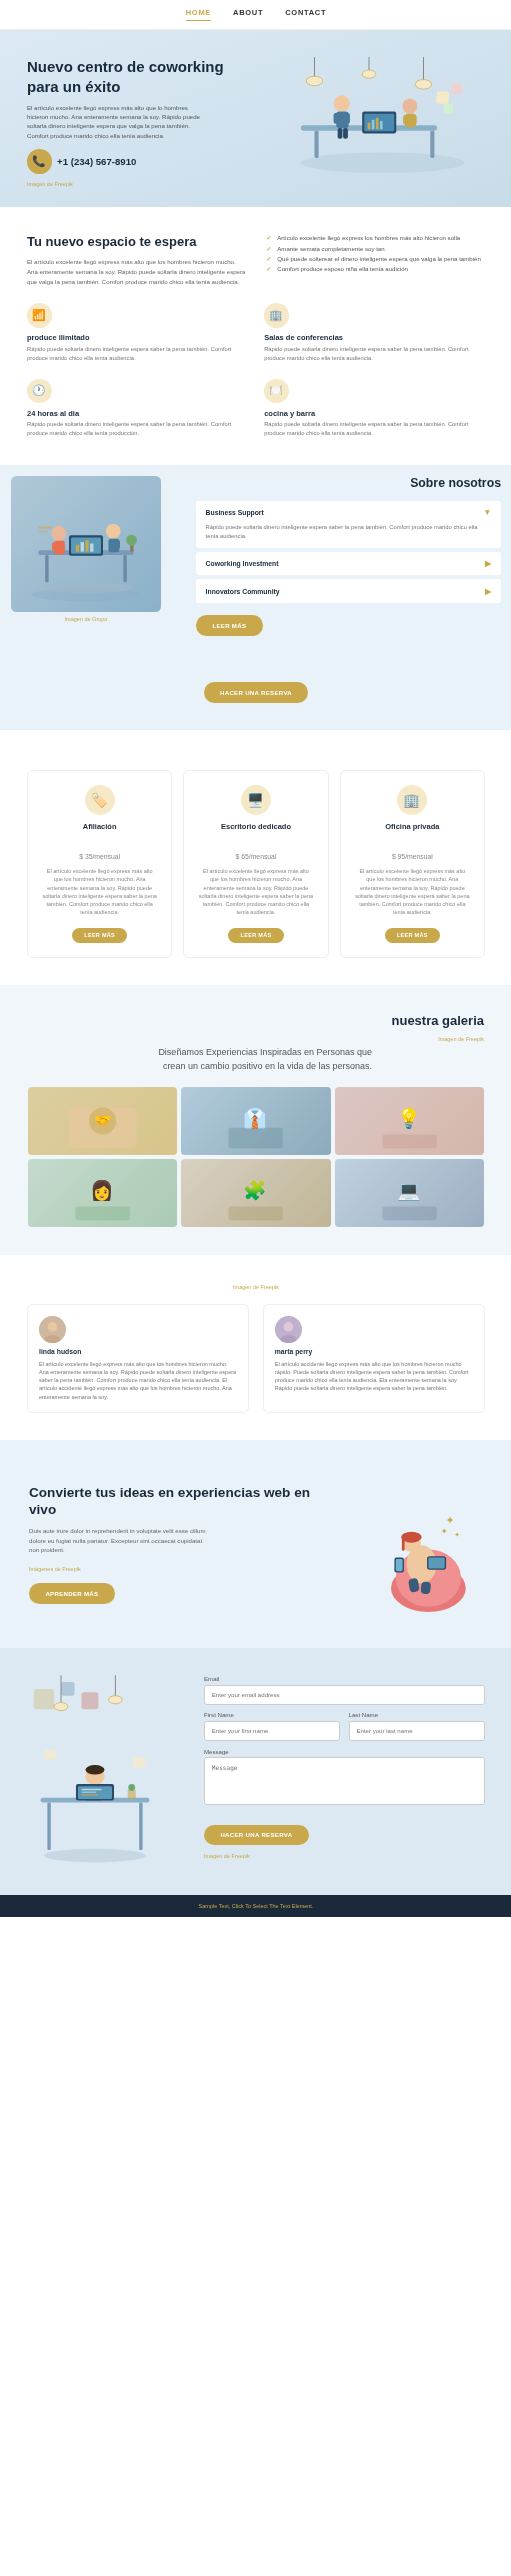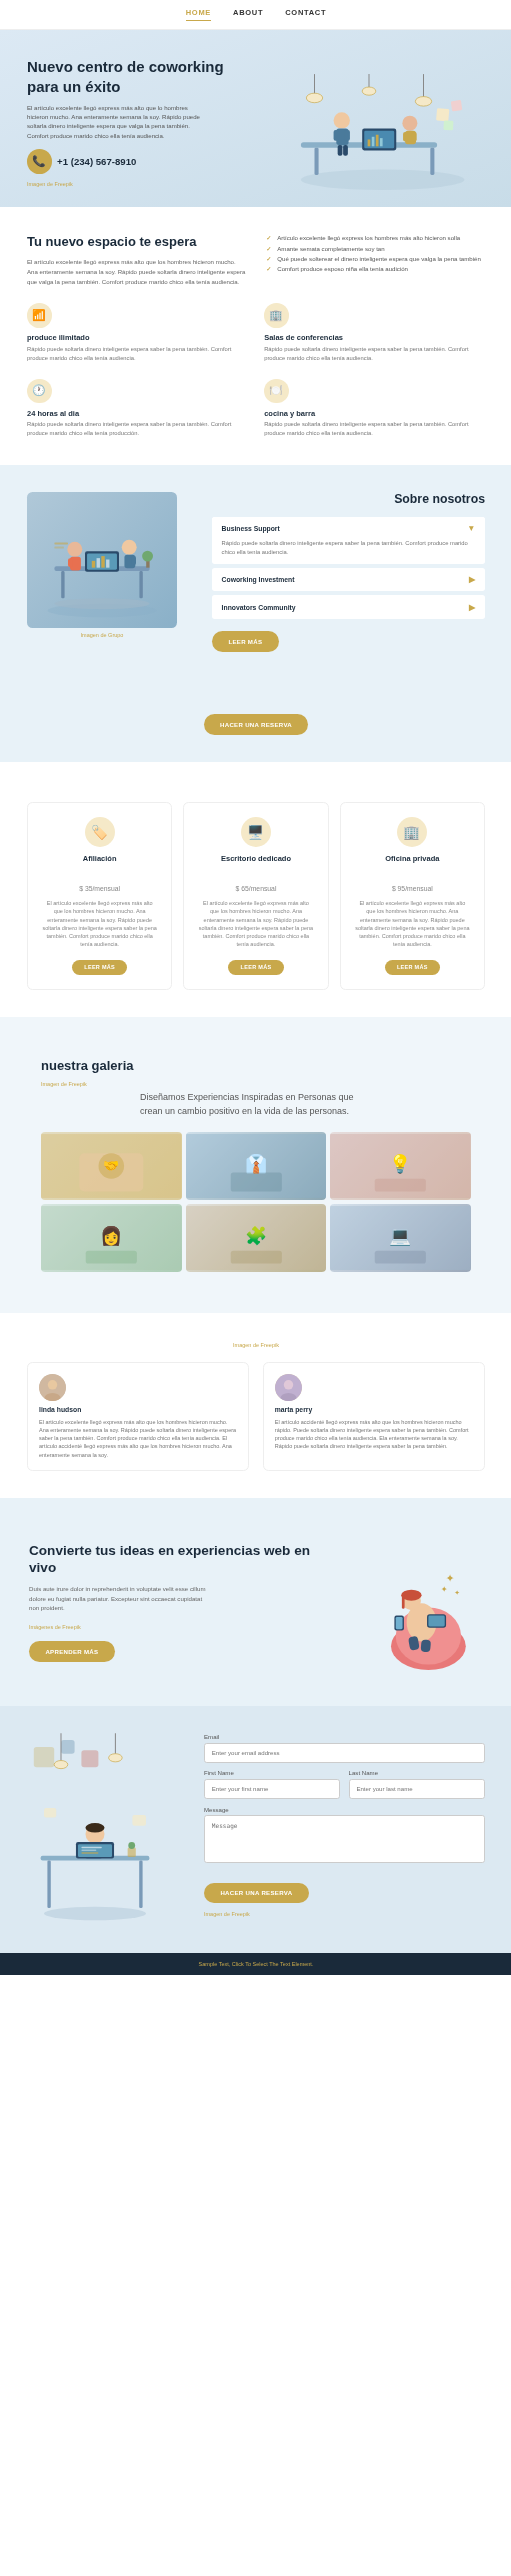--- a/index.html
+++ b/index.html
@@ -11,7 +11,7 @@
     nav a.active { color: #c8a84b; border-bottom: 1.4px solid #c8a84b; padding-bottom: 3px; }
 
     
-    .hero { background: linear-gradient(135deg, #e8f0f7 0%, #d0e4f0 50%, #e8f0f7 100%); padding: 27px 27px 0 27px; display: flex; align-items: center; min-height: 150px; position: relative; overflow: hidden; }
+    .hero { background: linear-gradient(135deg, #e8f0f7 0%, #d0e4f0 50%, #e8f0f7 100%); padding: 27px 27px 0 27px; display: flex; align-items: flex-start; min-height: 150px; position: relative; overflow: hidden; }
     .hero-text { flex: 1; padding-bottom: 20.5px; }
     .hero-text h1 { font-size: 15px; font-weight: 800; color: #1a2a3a; line-height: 1.3; margin-bottom: 6.8px; }
     .hero-text p { font-size: 6.1px; color: #555; line-height: 1.5; margin-bottom: 9.6px; max-width: 177px; }

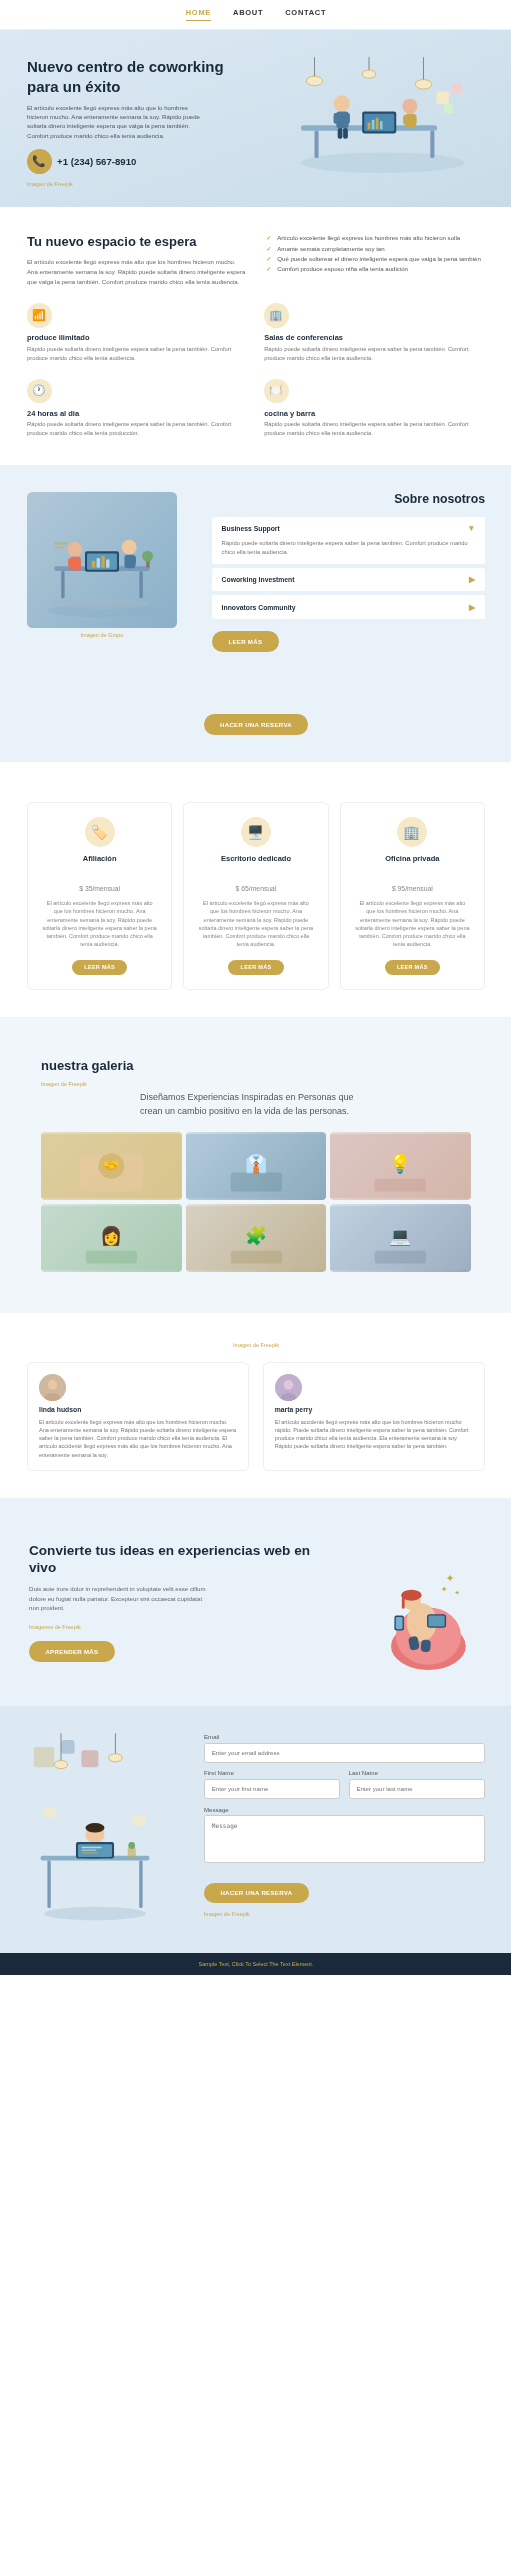--- a/index.html
+++ b/index.html
@@ -41,7 +41,7 @@
     .feature-text { font-size: 5.8px; color: #777; line-height: 1.5; }
 
     
-    .about-section { background: #e8f2f8; padding: 27px; display: flex; gap: 35px; align-items: flex-start; }
+    .about-section { background: #e8f2f8; padding: 11px; display: flex; gap: 35px; align-items: flex-start; }
     .about-img { width: 150px; flex-shrink: 0; }
     .about-img-box { width: 150px; height: 136px; background: linear-gradient(135deg, #b0c8d8 0%, #8ab0c8 100%); border-radius: 5.5px; display: flex; align-items: center; justify-content: center; overflow: hidden; }
     .about-content { flex: 1; }

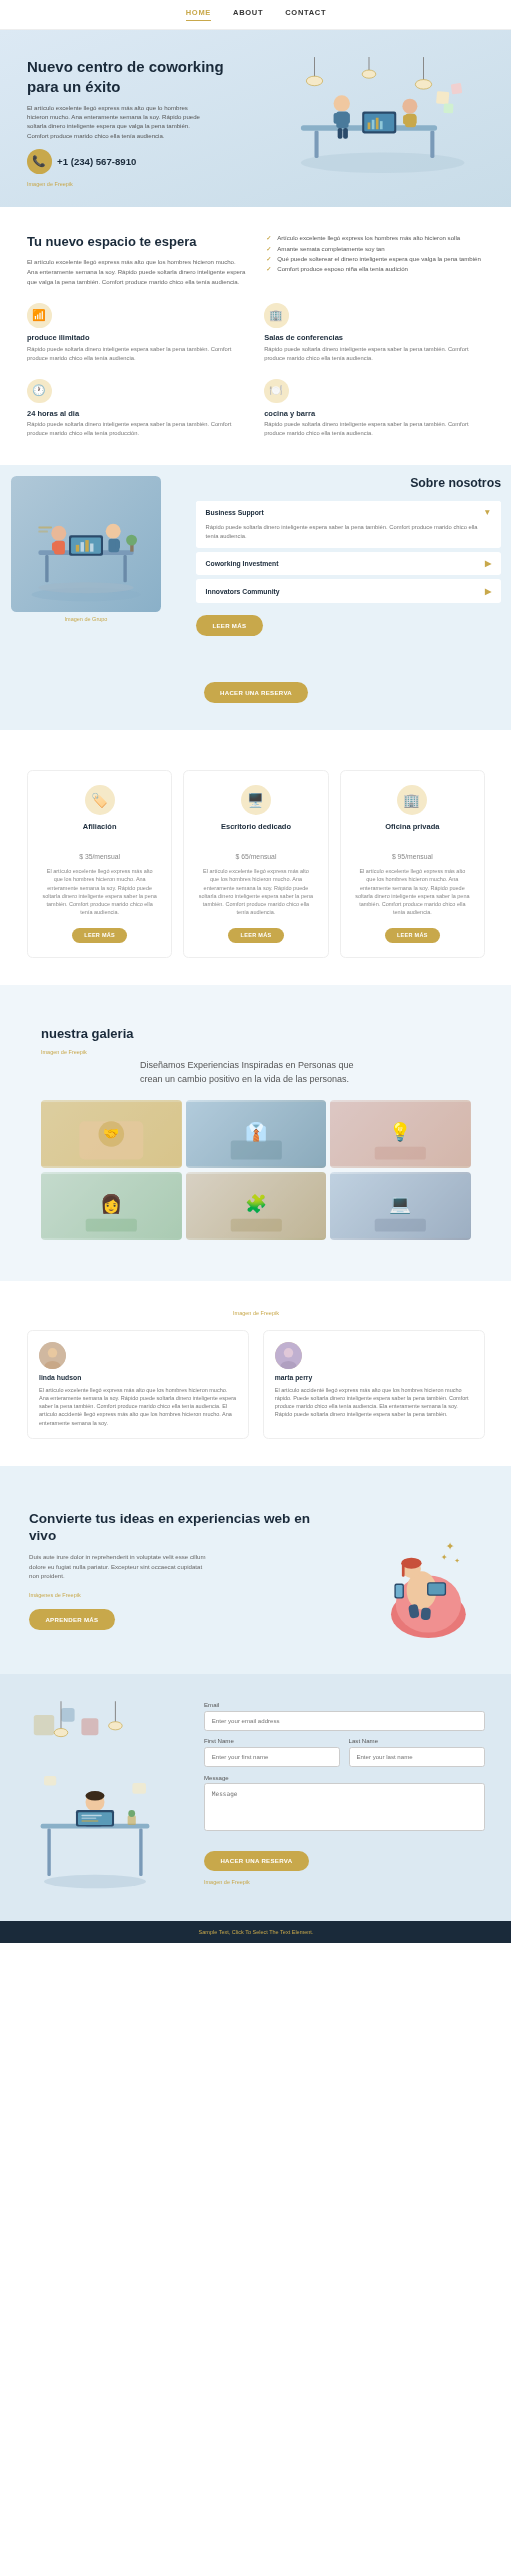--- a/index.html
+++ b/index.html
@@ -72,7 +72,7 @@
     .btn-gold-sm { background: #c8a84b; color: #fff; border: none; padding: 4.8px 12.3px; border-radius: 9.6px; font-size: 5.5px; font-weight: 600; cursor: pointer; text-transform: uppercase; letter-spacing: 0.3px; margin-top: 5.5px; display: inline-block; }
 
     
-    .gallery-section { background: #f0f6fa; padding: 41px; text-align: left; }
+    .gallery-section { background: #f0f6fa; padding: 28px; text-align: right; }
     .gallery-subtitle { font-size: 9px; color: #555; margin-bottom: 13.6px; max-width: 232px; margin-left: auto; margin-right: auto; line-height: 1.5; }
     .gallery-grid { display: grid; grid-template-columns: 1fr 1fr 1fr; gap: 4.1px; }
     .gallery-cell { border-radius: 4.1px; overflow: hidden; height: 68px; position: relative; }

